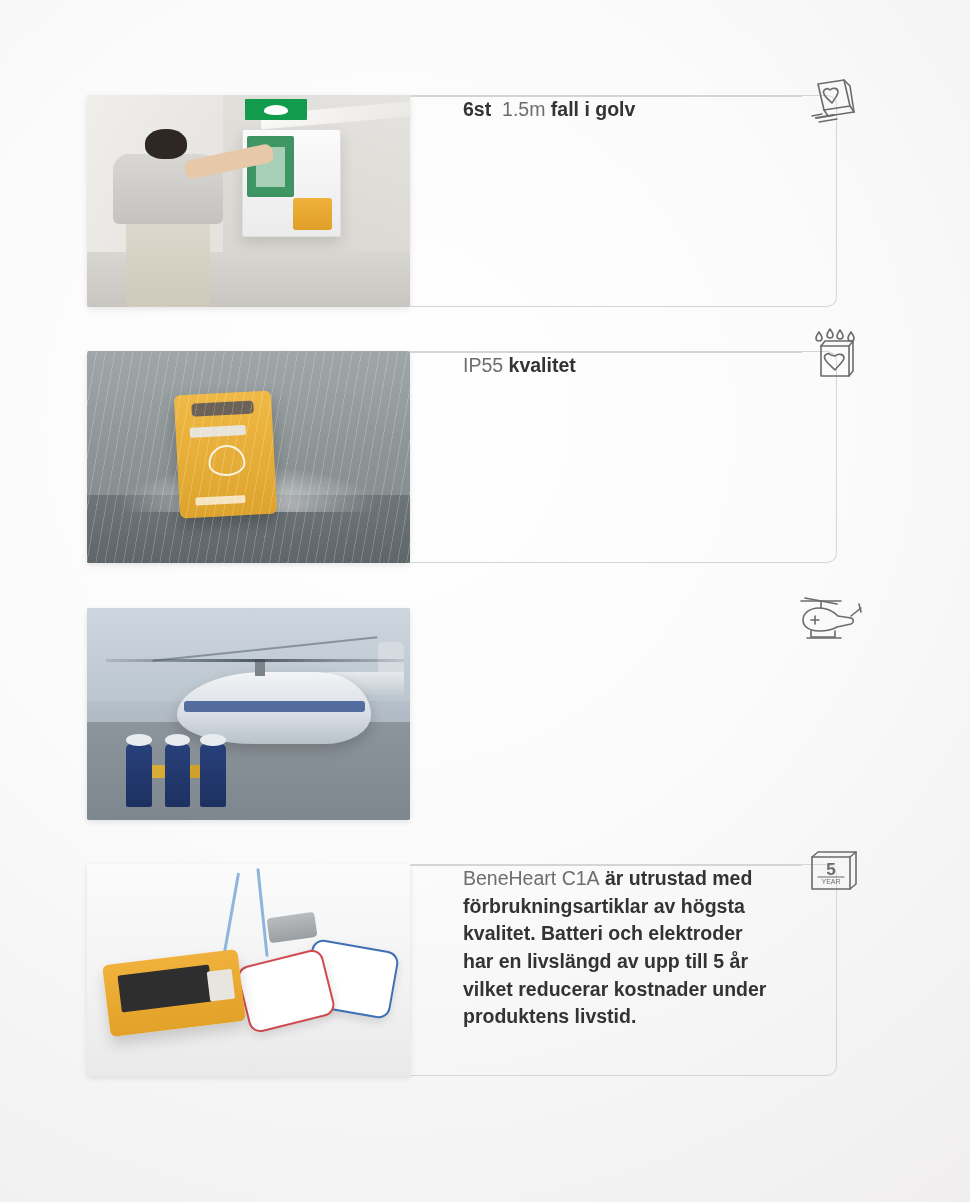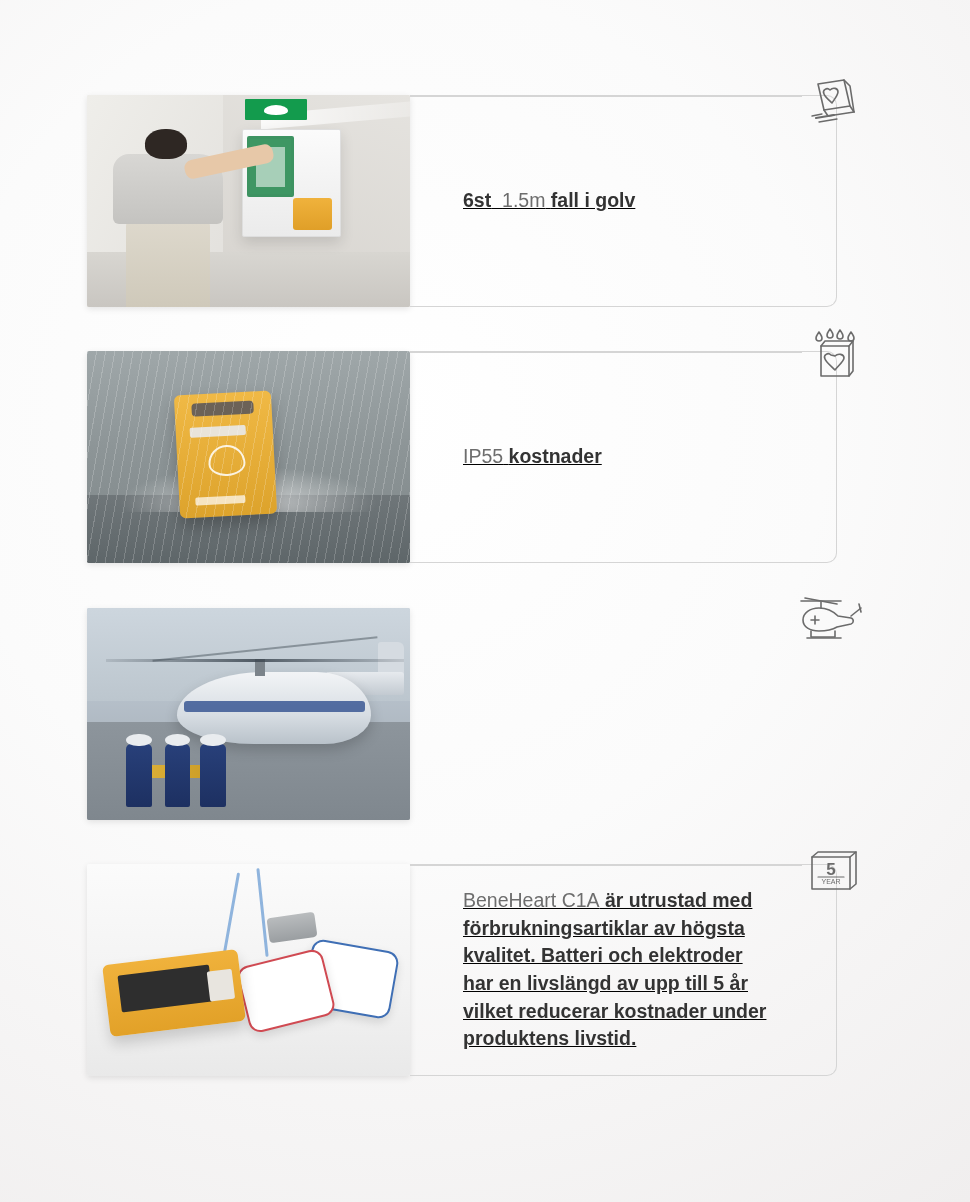--- a/index.html
+++ b/index.html
@@ -46,8 +46,7 @@
     border-radius: 0 10px 10px 0;
     background: transparent;
     display: flex;
-    align-items: center;
-    text-decoration: underline;
+    align-items: flex-start;
   }
 
   .card-text {

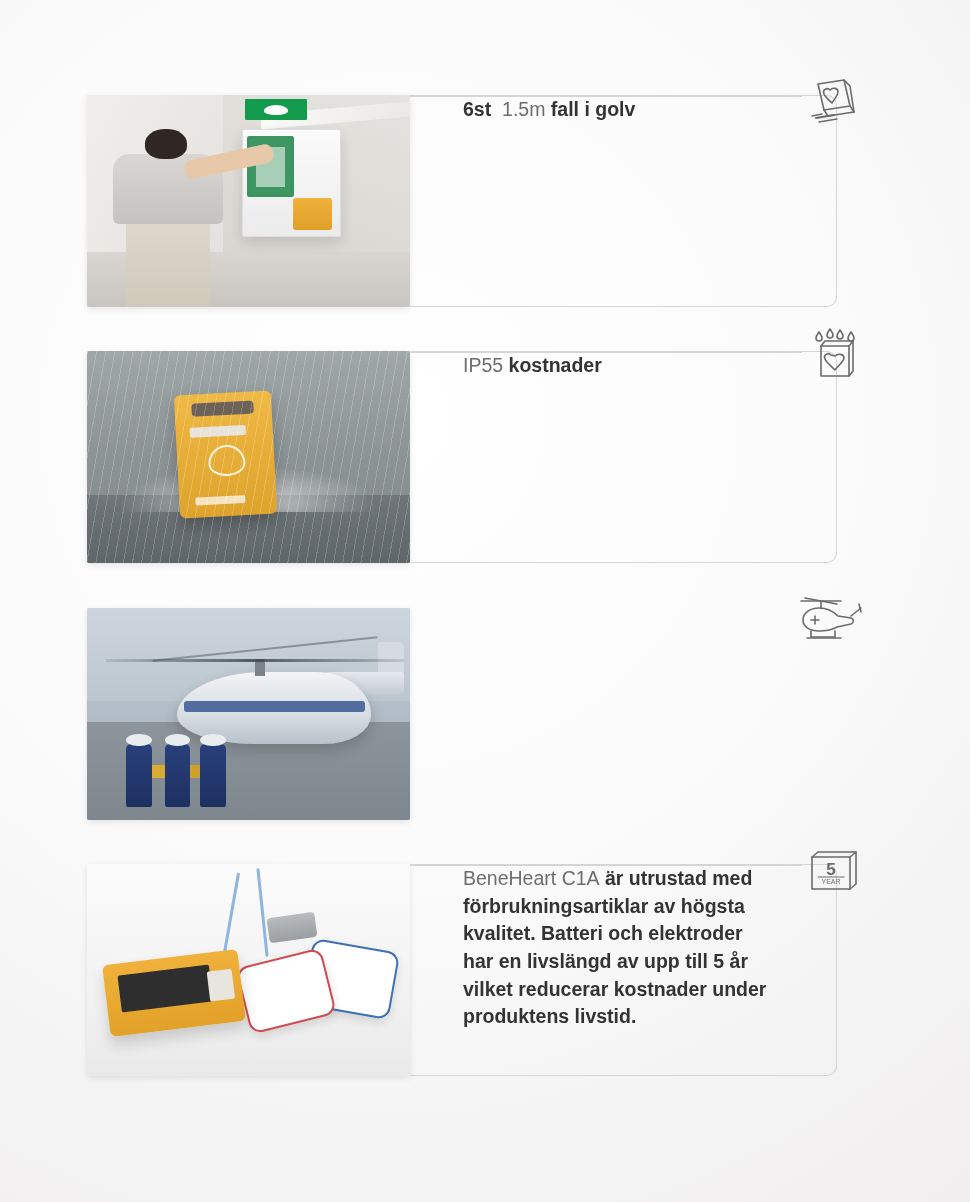--- a/index.html
+++ b/index.html
@@ -259,7 +259,7 @@
     <div class="card">
       <div class="connector" style="width:392px;"></div>
       <div class="card-text">
-        <span class="light">IP55</span><span class="light">&nbsp;</span><span class="bold">kostnader</span>
+        <span class="light">IP55</span><span class="light">&nbsp;</span><span class="bold">kvalitet</span>
       </div>
     </div>
   </div>

